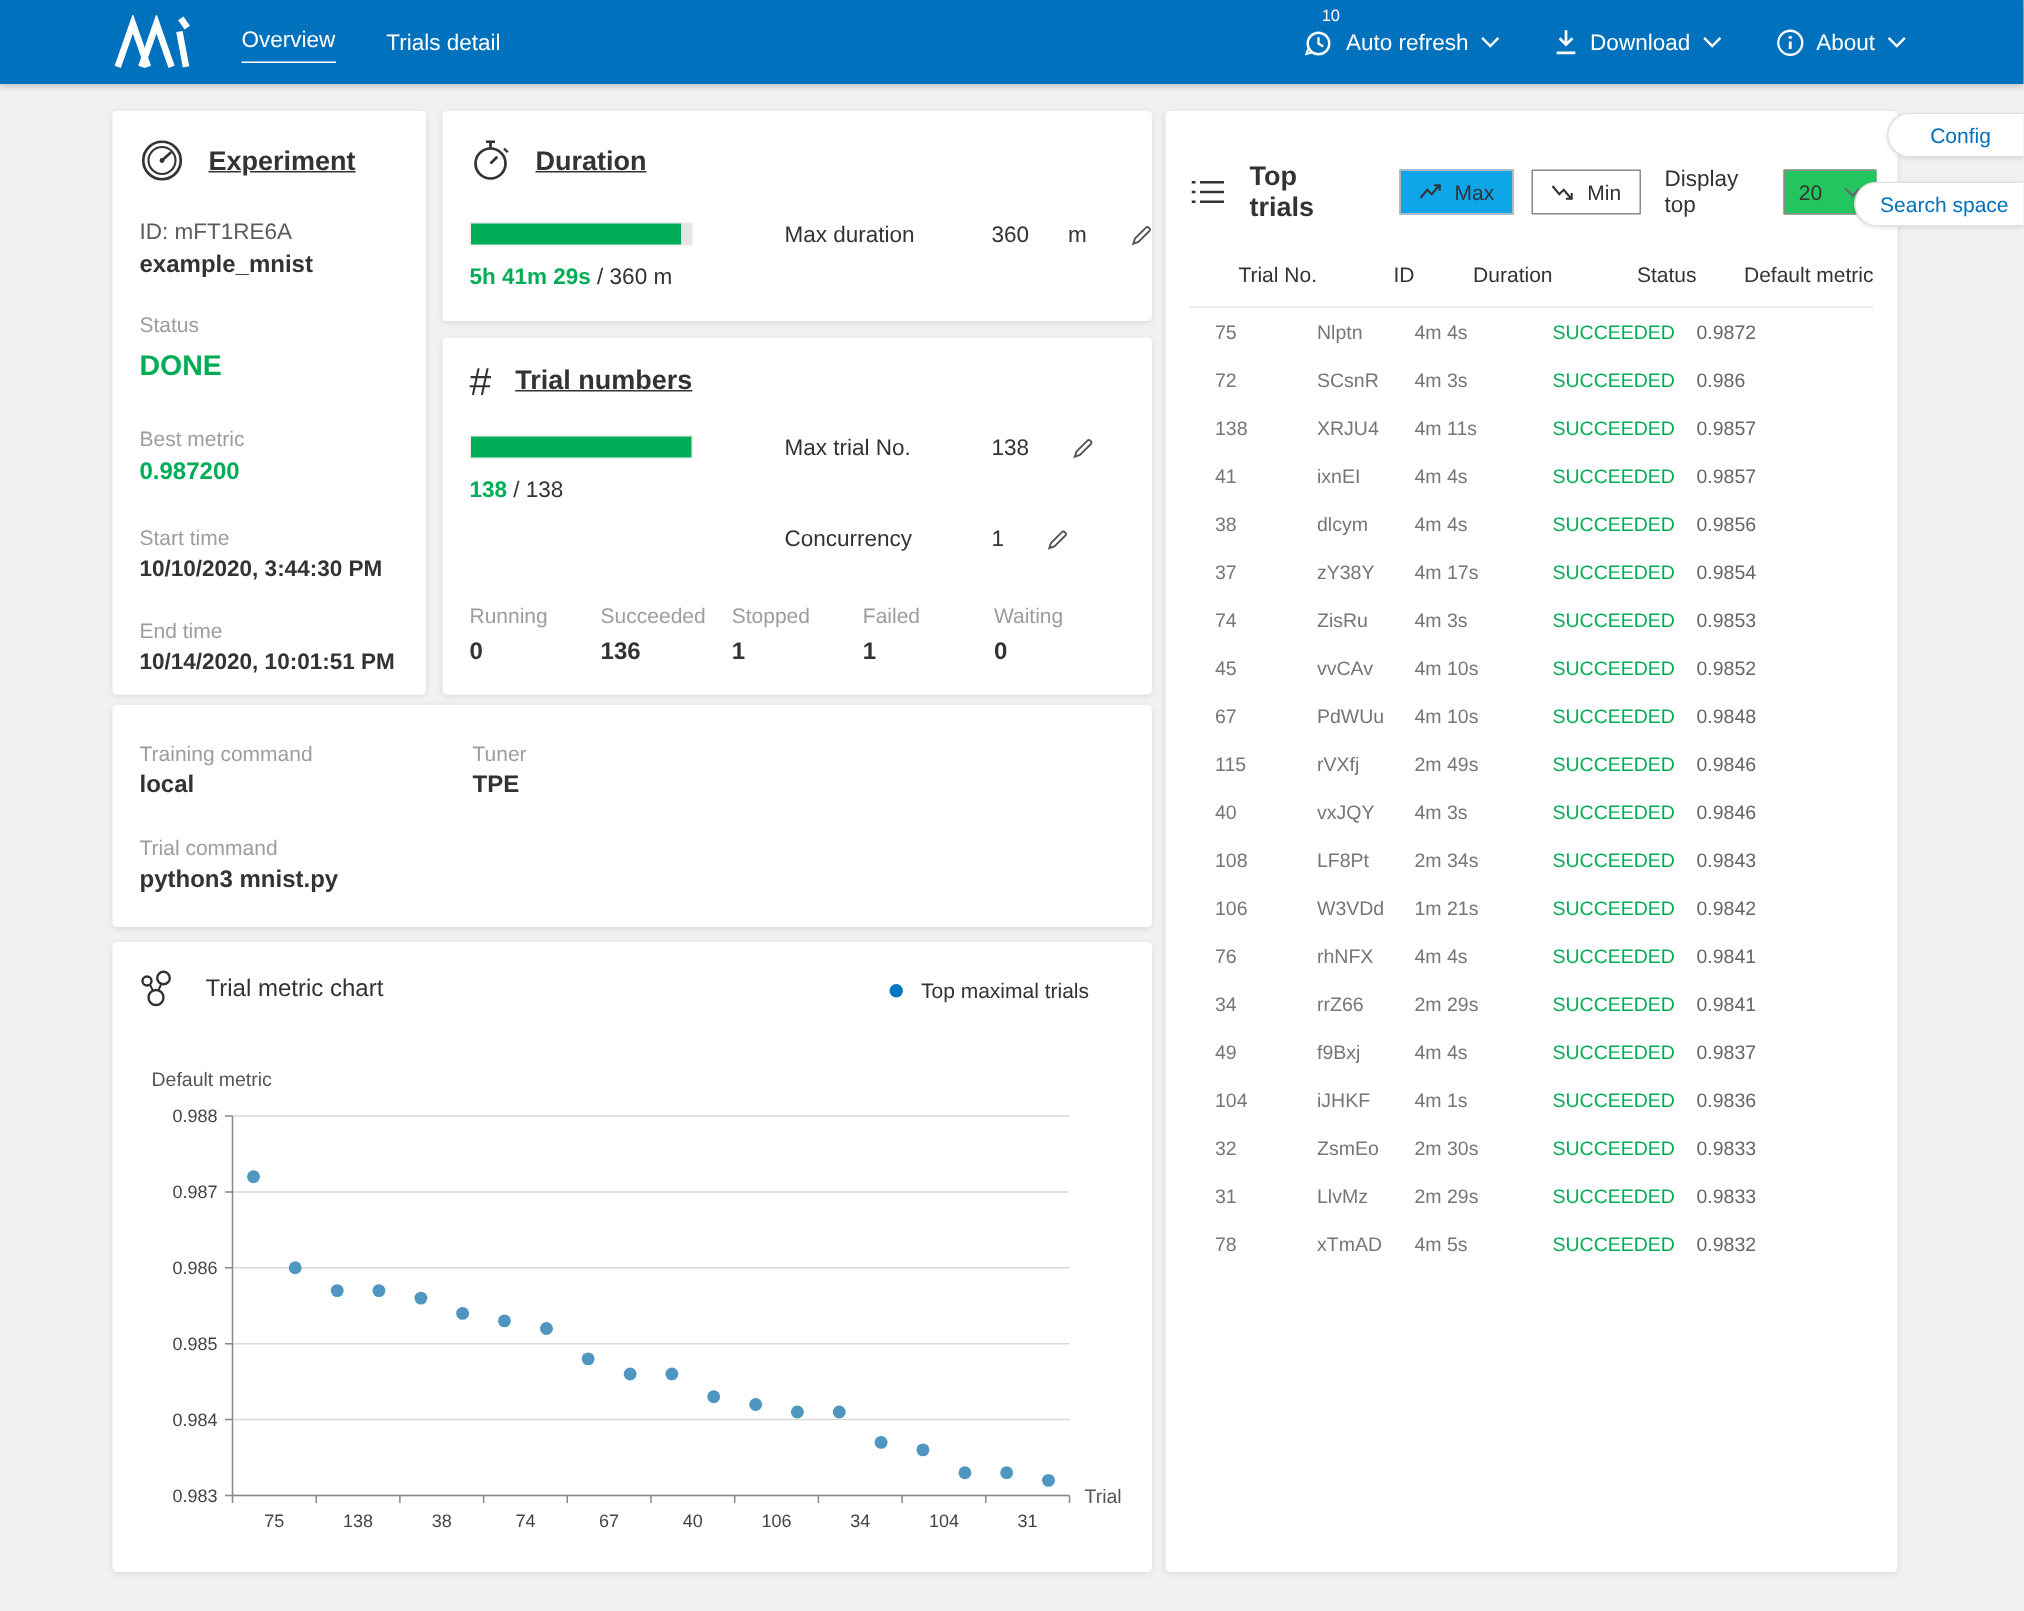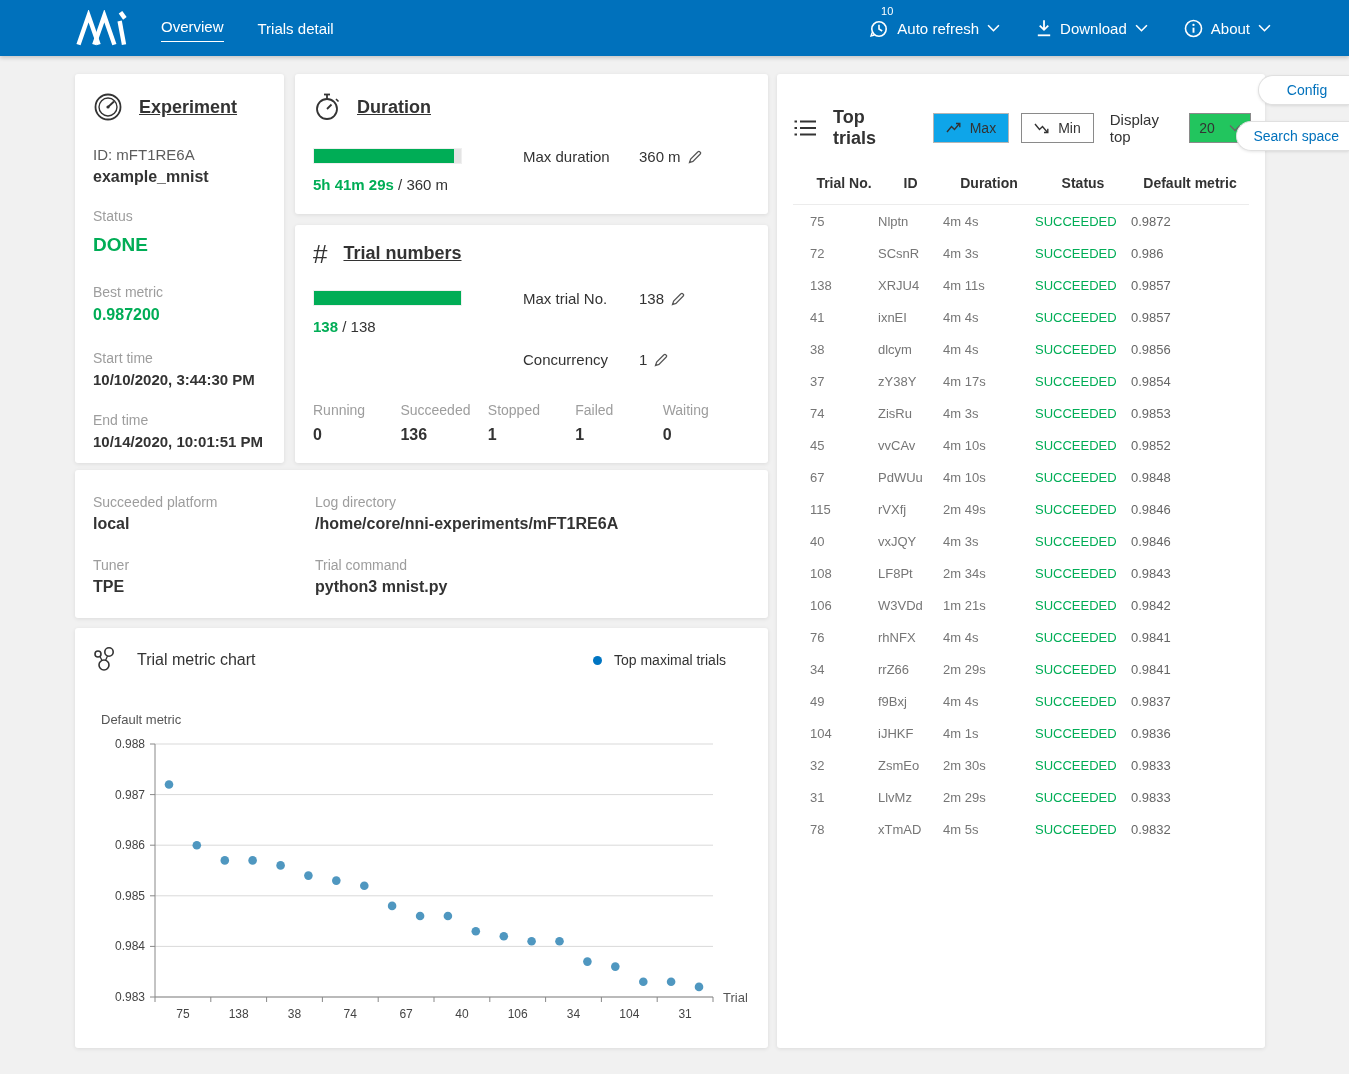--- a/index.html
+++ b/index.html
@@ -48,7 +48,7 @@
   .pnums{margin-top:12px;font-size:15px;}
   .pnums .big{font-weight:700;}
   .edit-zone{flex:1;padding-left:0;}
-  .edit-row{display:flex;align-items:center;gap:2px;font-size:15px;color:#333;}
+  .edit-row{display:flex;align-items:center;gap:24px;font-size:15px;color:#333;}
   .edit-row .elabel{width:104px;flex:none;}
   .edit-row .evalue{margin-left:10px;}
   .edit-row .eunit{margin-left:2px;}

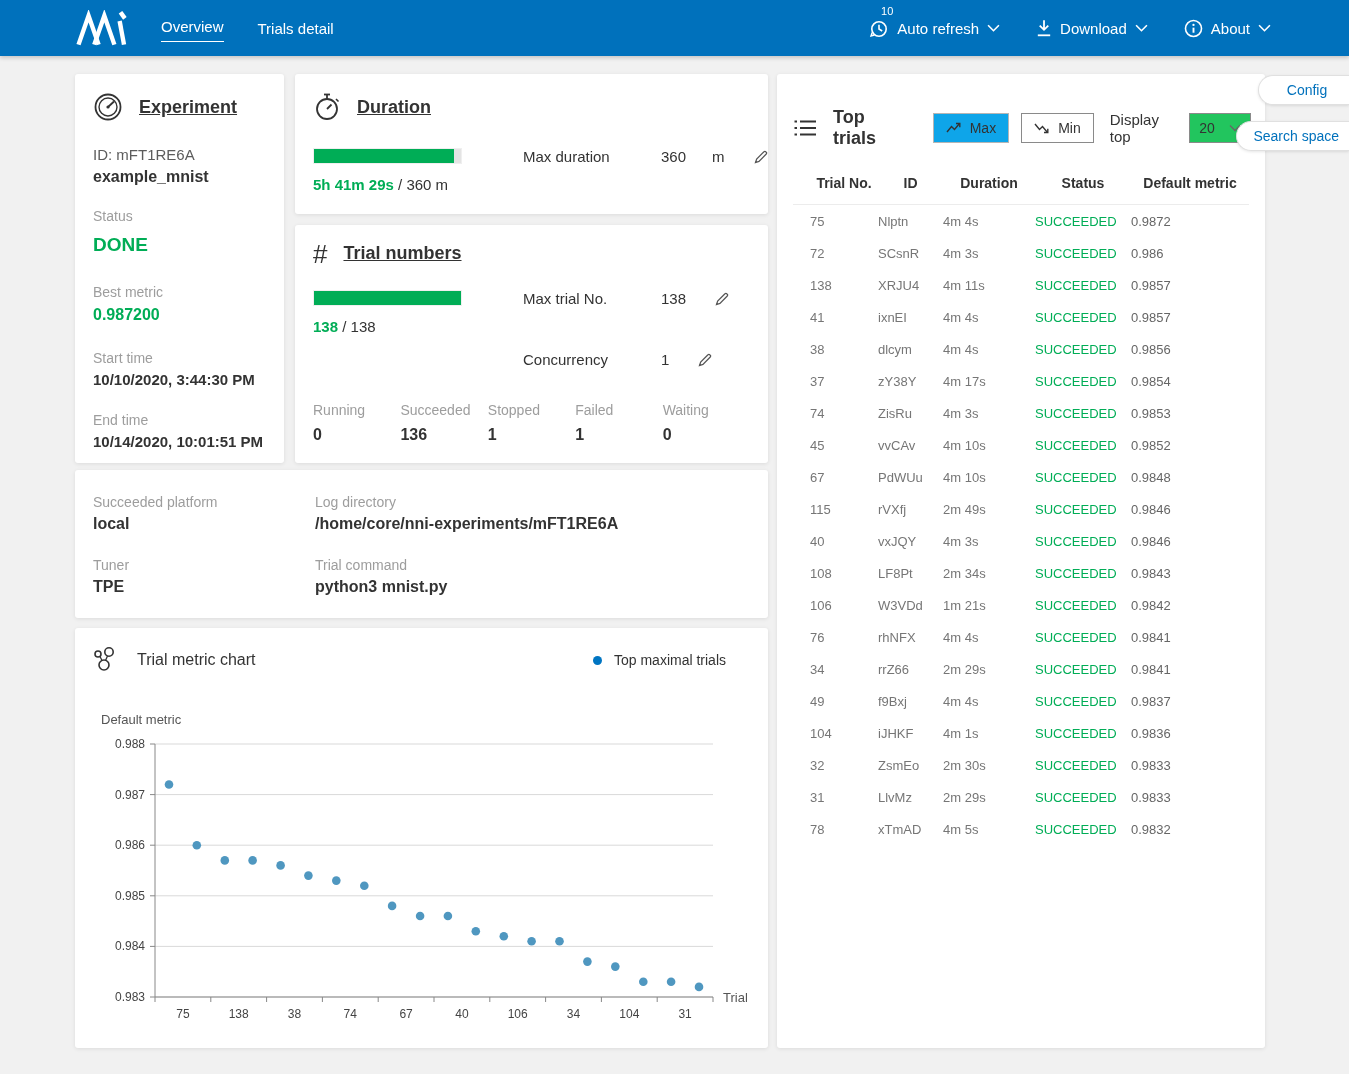--- a/index.html
+++ b/index.html
@@ -81,7 +81,7 @@
     display:flex;align-items:center;justify-content:space-between;padding:0 9px;font-size:14px;
     color:#333;cursor:pointer;box-sizing:border-box;}
   .tt-table{border-collapse:collapse;table-layout:fixed;width:456px;margin:16px 16px 0 16px;}
-  .tt-table th{font-size:14px;font-weight:700;color:#333;text-align:center;
+  .tt-table th{font-size:14px;font-weight:400;color:#333;text-align:right;
     padding:10px 0 13px 0;border-bottom:1px solid #ececec;}
   .tt-table th:first-child,.tt-table td:first-child{padding-left:17px;}
   .tt-table td{font-size:13px;color:#767676;height:32px;padding:0;}

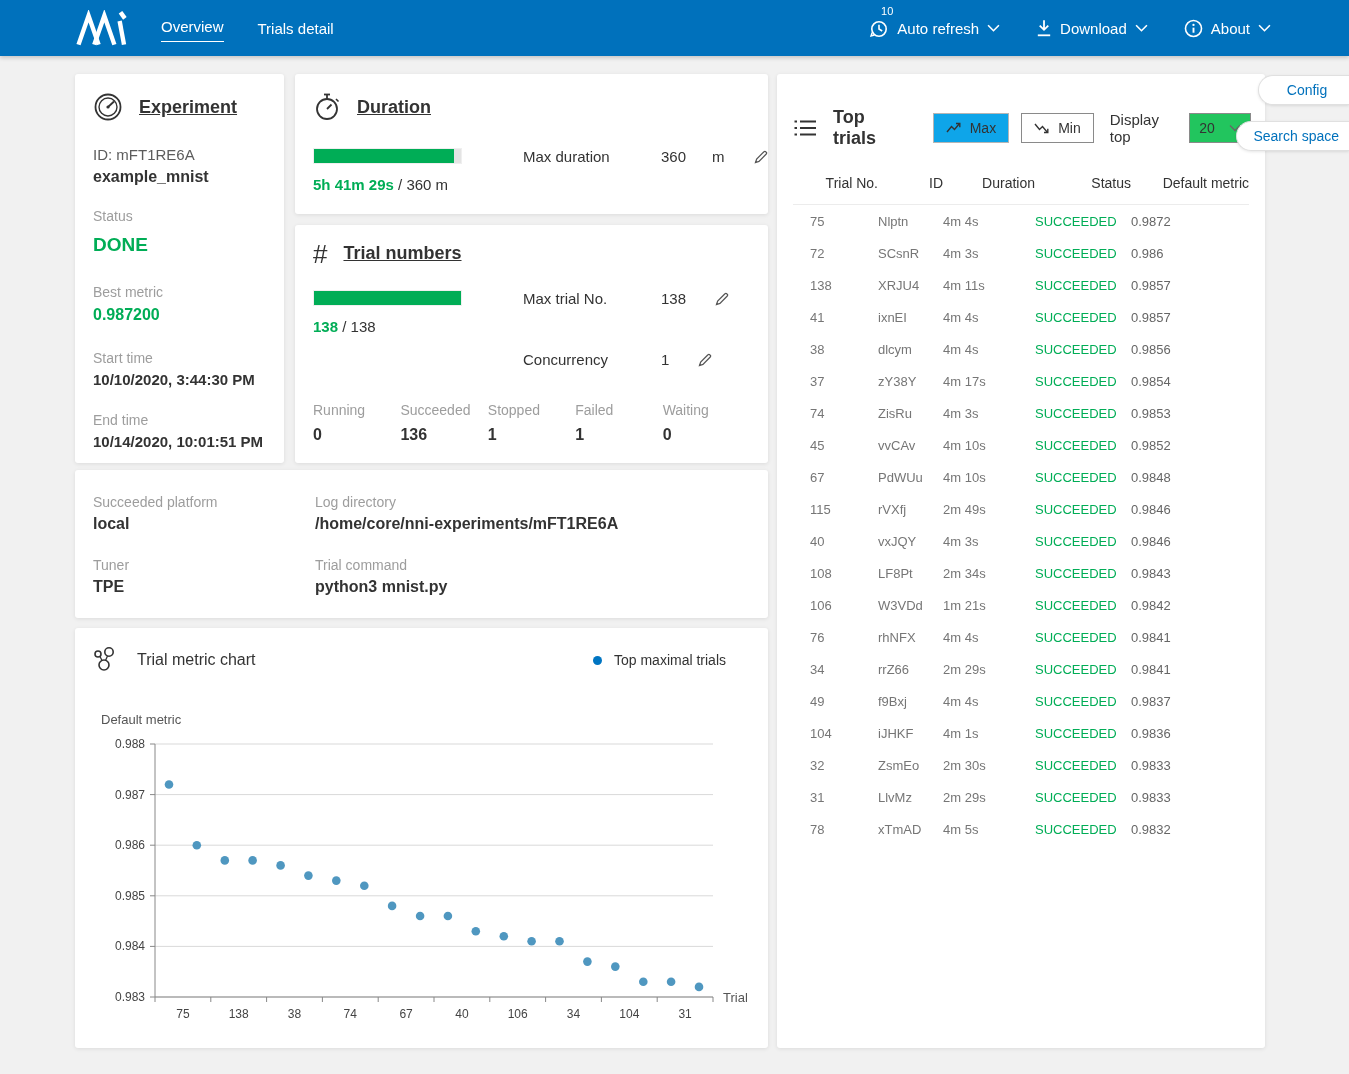--- a/index.html
+++ b/index.html
@@ -300,7 +300,7 @@
 <div class="card" id="platform-card">
   <div class="pgrid">
     <div class="pcell">
-      <div class="flabel">Succeeded platform</div>
+      <div class="flabel">Training command</div>
       <div class="pvalue">local</div>
     </div>
     <div class="pcell">

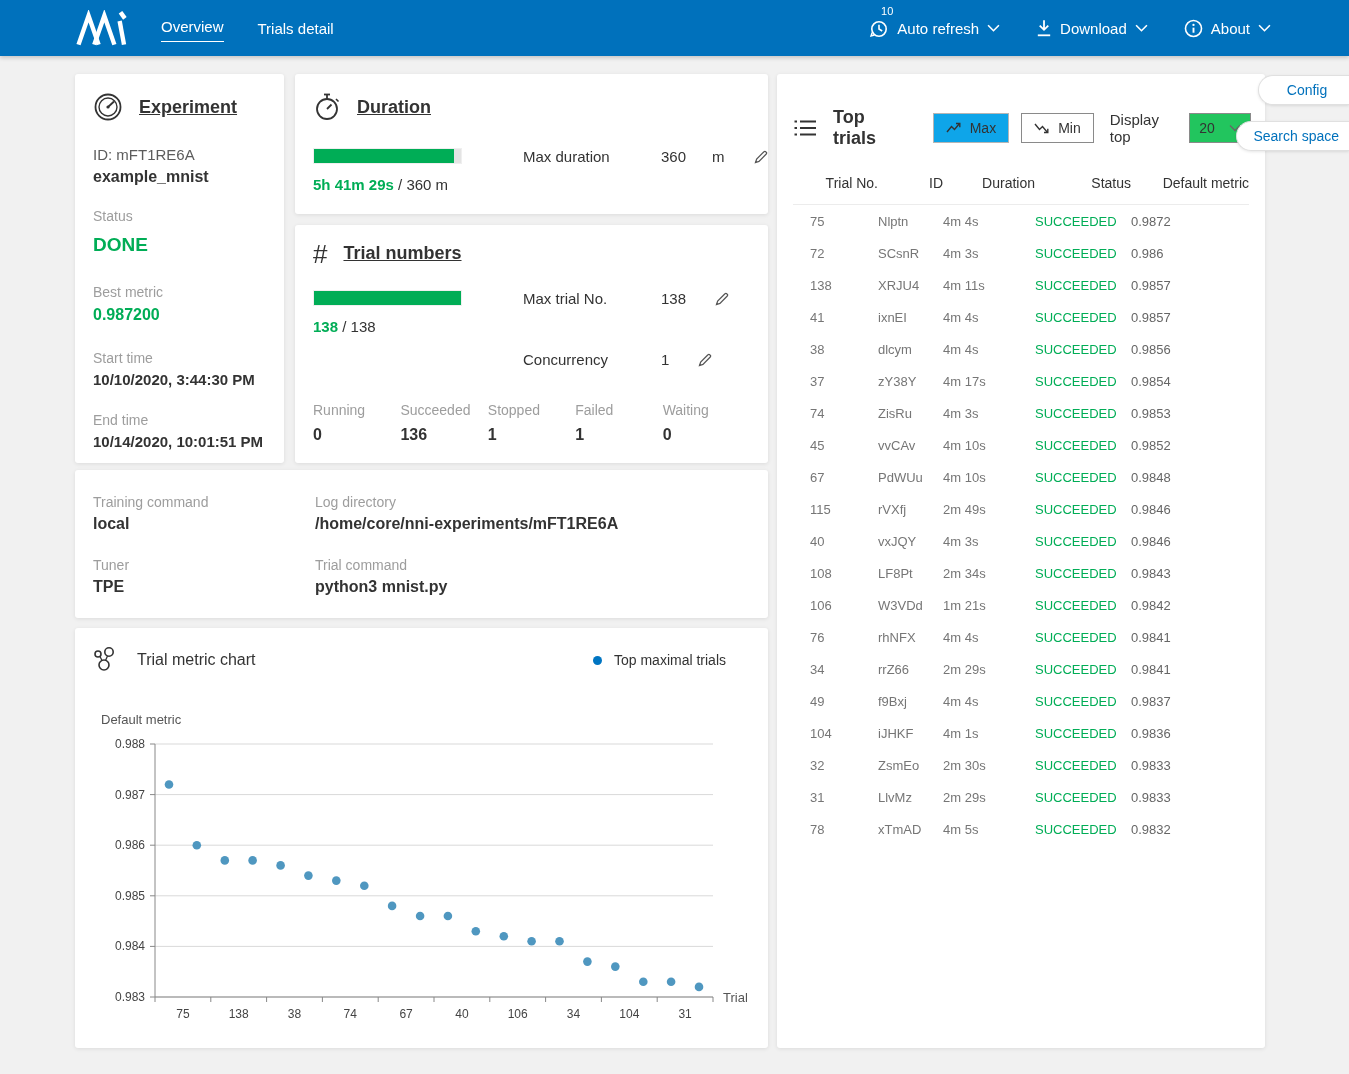--- a/index.html
+++ b/index.html
@@ -302,10 +302,6 @@
     <div class="pcell">
       <div class="flabel">Training command</div>
       <div class="pvalue">local</div>
-    </div>
-    <div class="pcell">
-      <div class="flabel">Log directory</div>
-      <div class="pvalue">/home/core/nni-experiments/mFT1RE6A</div>
     </div>
     <div class="pcell">
       <div class="flabel">Tuner</div>

